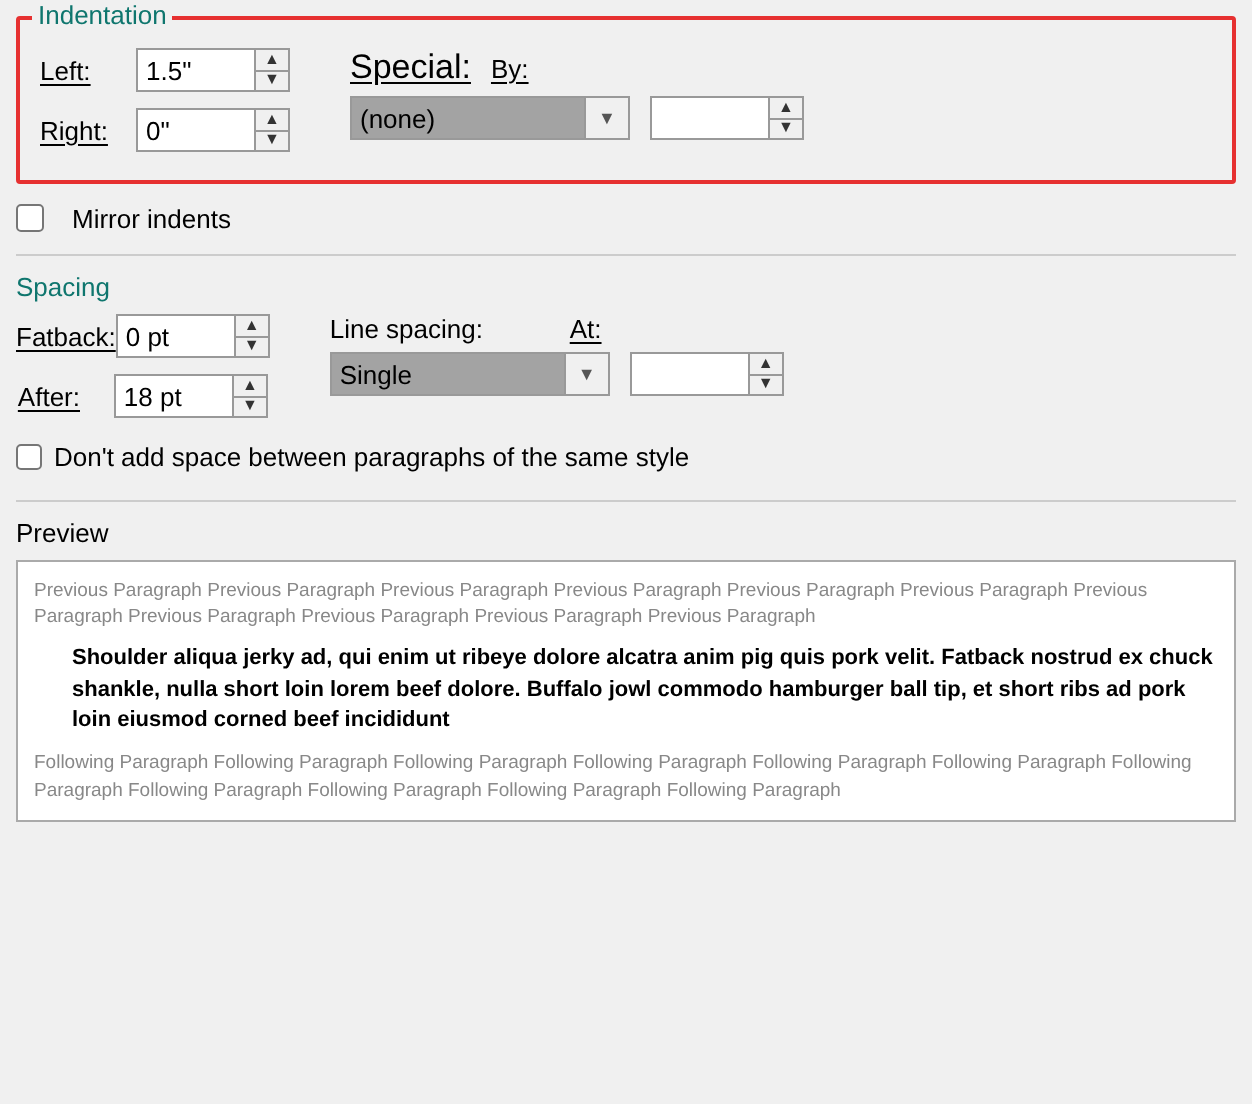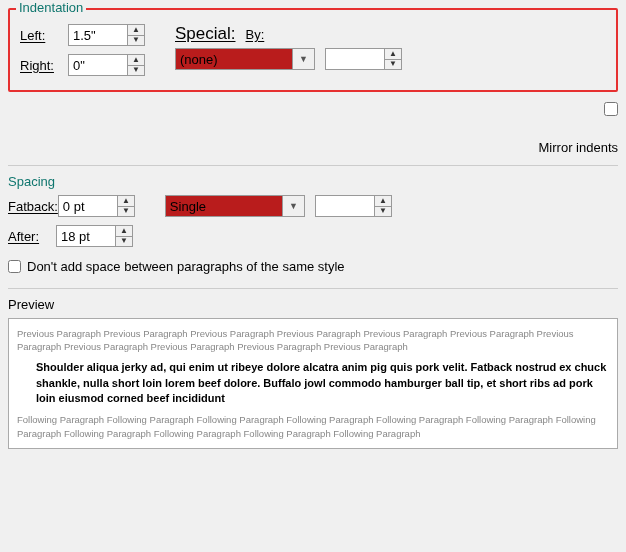--- a/index.html
+++ b/index.html
@@ -44,6 +44,7 @@
       display: flex;
       align-items: center;
       margin-bottom: 4px;
+      justify-content: center;
     }
 
     .field-label {

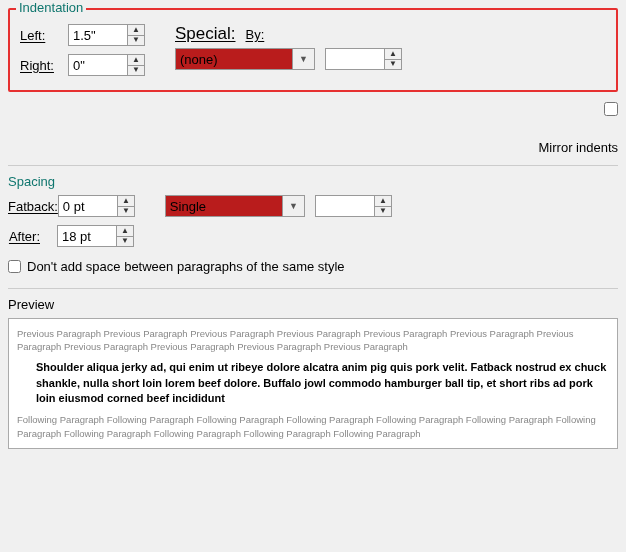--- a/index.html
+++ b/index.html
@@ -108,7 +108,7 @@
       flex: 1;
       border: none;
       outline: none;
-      background: #b91c1c;
+      background: #a3a3a3;
       font-size: 13px;
       padding: 0 4px;
       height: 100%;

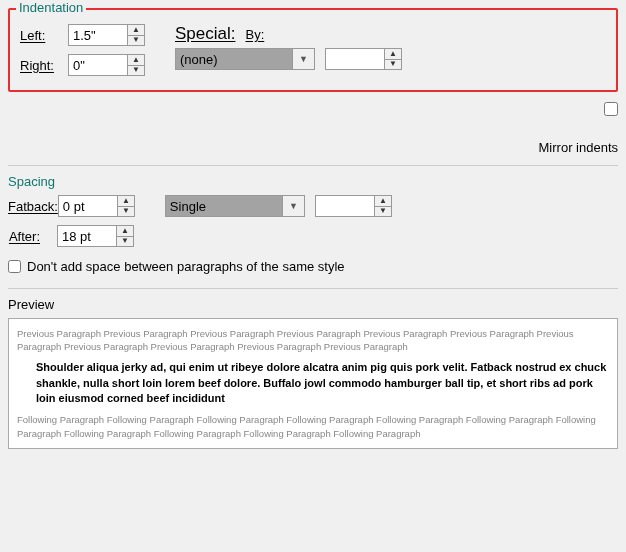--- a/index.html
+++ b/index.html
@@ -150,10 +150,9 @@
     
     .checkbox-row {
       display: flex;
-      align-items: flex-end;
-      gap: 24px;
+      align-items: flex-start;
+      gap: 14px;
       margin: 4px 0 10px 0;
-      flex-direction: column;
     }
     .checkbox-row input[type=checkbox] {
       width: 14px;

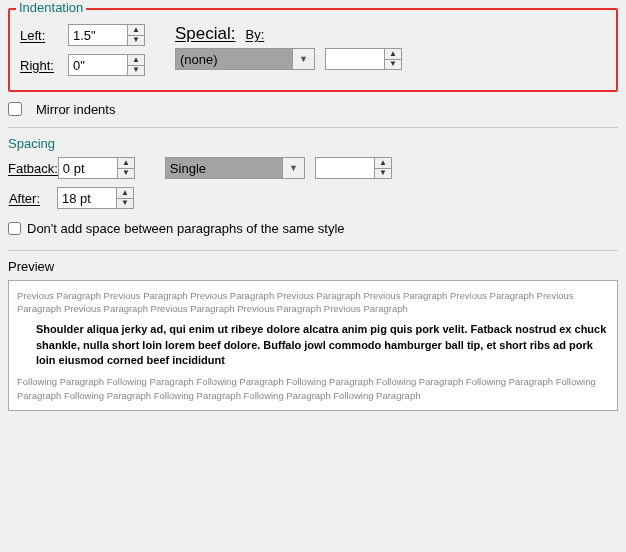--- a/index.html
+++ b/index.html
@@ -331,6 +331,10 @@
       </div>
 
       <div class="right-fields">
+        <div class="right-row">
+          <span style="min-width:110px;font-size:13px;">Line spacing:</span>
+          <span style="min-width:30px;font-size:13px;text-decoration:underline;text-underline-offset:2px;">At:</span>
+        </div>
         <div class="right-row">
           <div class="dropdown-wrap" style="min-width:140px;">
             <select class="dropdown-select">

